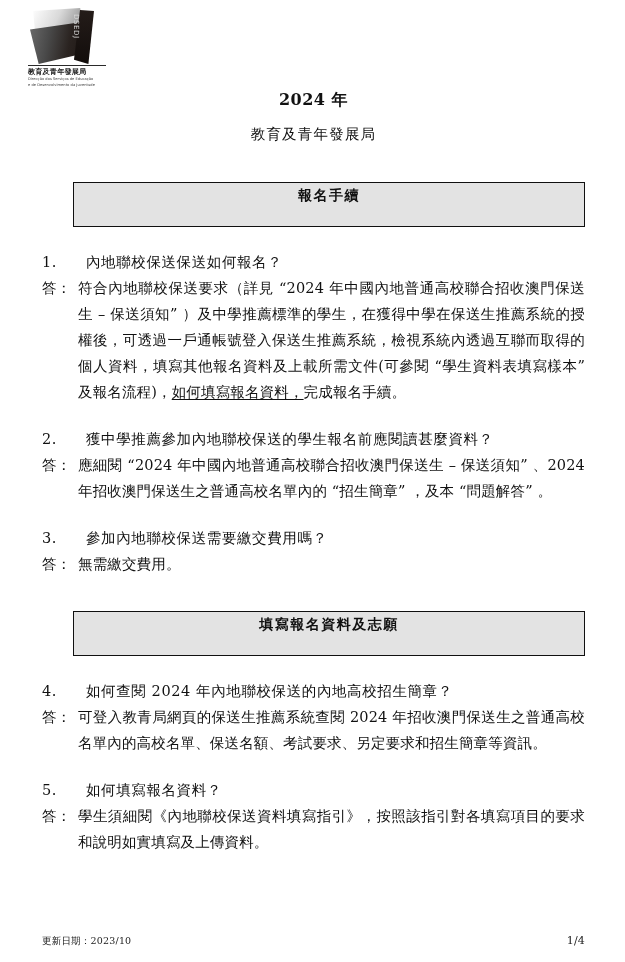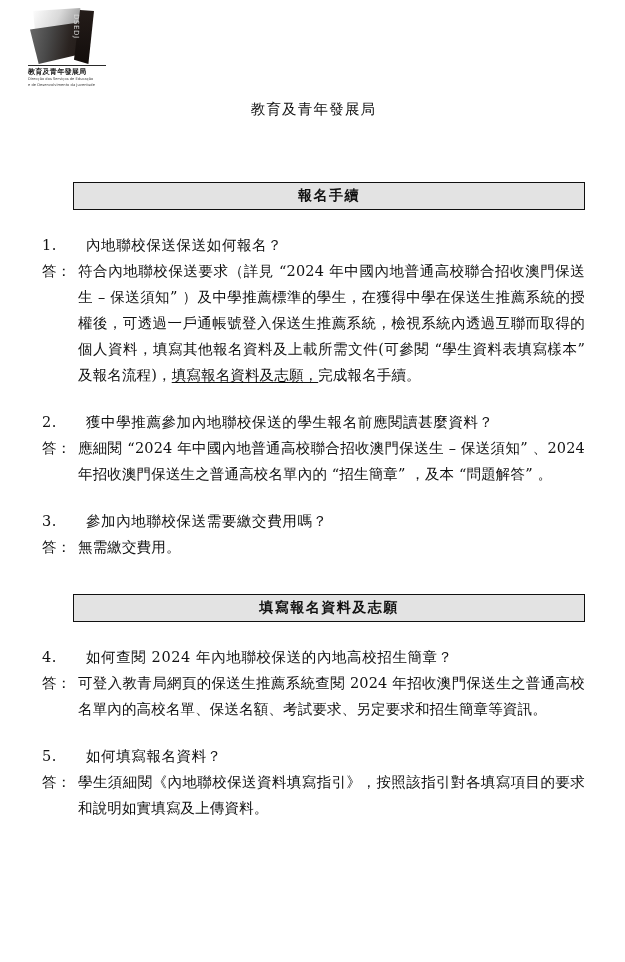--- a/index.html
+++ b/index.html
@@ -213,6 +213,7 @@
   </div>
 
   <div class="title-wrap">
+    <div class="doc-title-line1">2024 年</div>
     <div class="doc-subtitle">教育及青年發展局</div>
   </div>
 

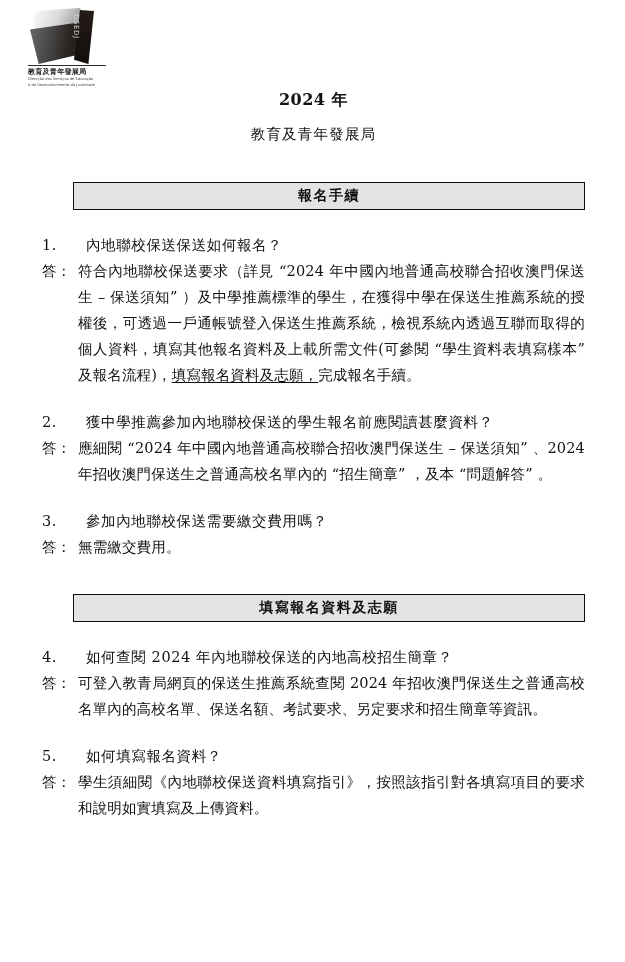--- a/index.html
+++ b/index.html
@@ -137,7 +137,7 @@
     font-size: 14px;
     font-weight: bold;
     letter-spacing: 1.5px;
-    padding: 4px 0 4px 0;
+    padding: 4px 0 21px 0;
     box-sizing: border-box;
     margin-left: 31px;
   }

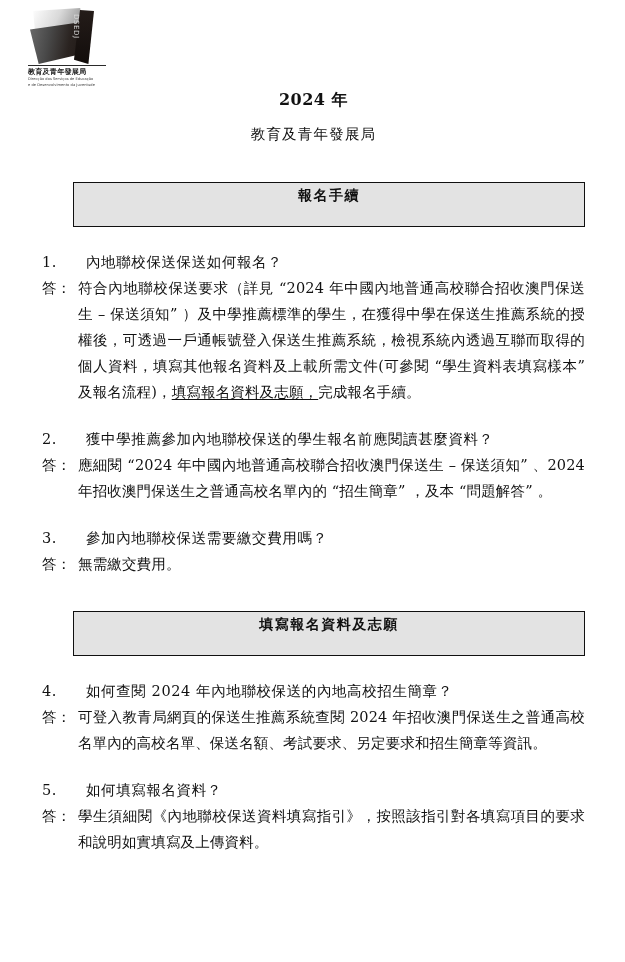--- a/index.html
+++ b/index.html
@@ -231,7 +231,7 @@
           </div>
           <div class="qa-row">
             <span class="qa-marker ans">答：</span>
-            <span class="qa-text"><span>符合內地聯校保送要求（詳見 “2024 年中國內地普通高校聯合招收澳門保送生 – 保送須知” ）及中學推薦標準的學生，在獲得中學在保送生推薦系統的授權後，可透過一戶通帳號登入保送生推薦系統，檢視系統內透過互聯而取得的個人資料，填寫其他報名資料及上載所需文件(可參閱 “學生資料表填寫樣本” 及報名流程)，</span><span class="u">填寫報名資料及志願，</span><span>完成報名手續。</span></span>
+            <span class="qa-text"><span>符合內地聯校保送要求（詳見 “2024 年中國內地普通高校聯合招收澳門保送生 – 保送須知” ）及中學推薦標準的學生，在獲得中學在保送生推薦系統的授權後，可透過一戶通帳號登入保送生推薦系統，檢視系統內透過互聯而取得的個人資料，填寫其他報名資料及上載所需文件(可參閱 “學生資料表填寫樣本” 及報名流程)，</span><span class="u">如何填寫報名資料，</span><span>完成報名手續。</span></span>
           </div>
         </div>
 

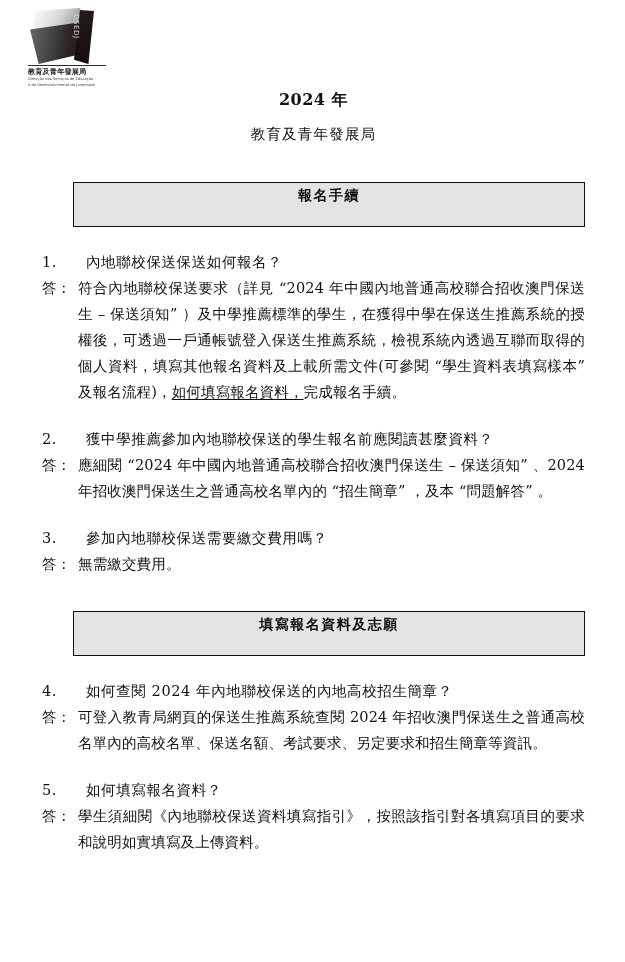--- a/index.html
+++ b/index.html
@@ -292,6 +292,10 @@
 
   </div>
 
+  <div class="footer">
+    <span>更新日期：2023/10</span>
+    <span class="footer-page">1/4</span>
+  </div>
 
 </div>
 

